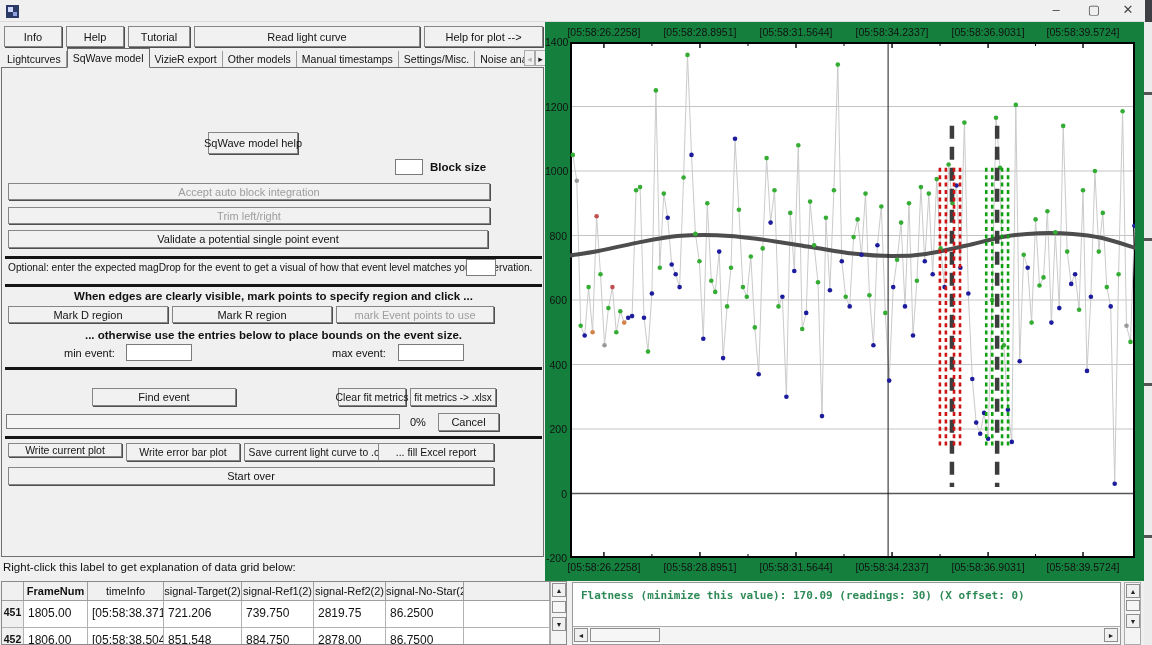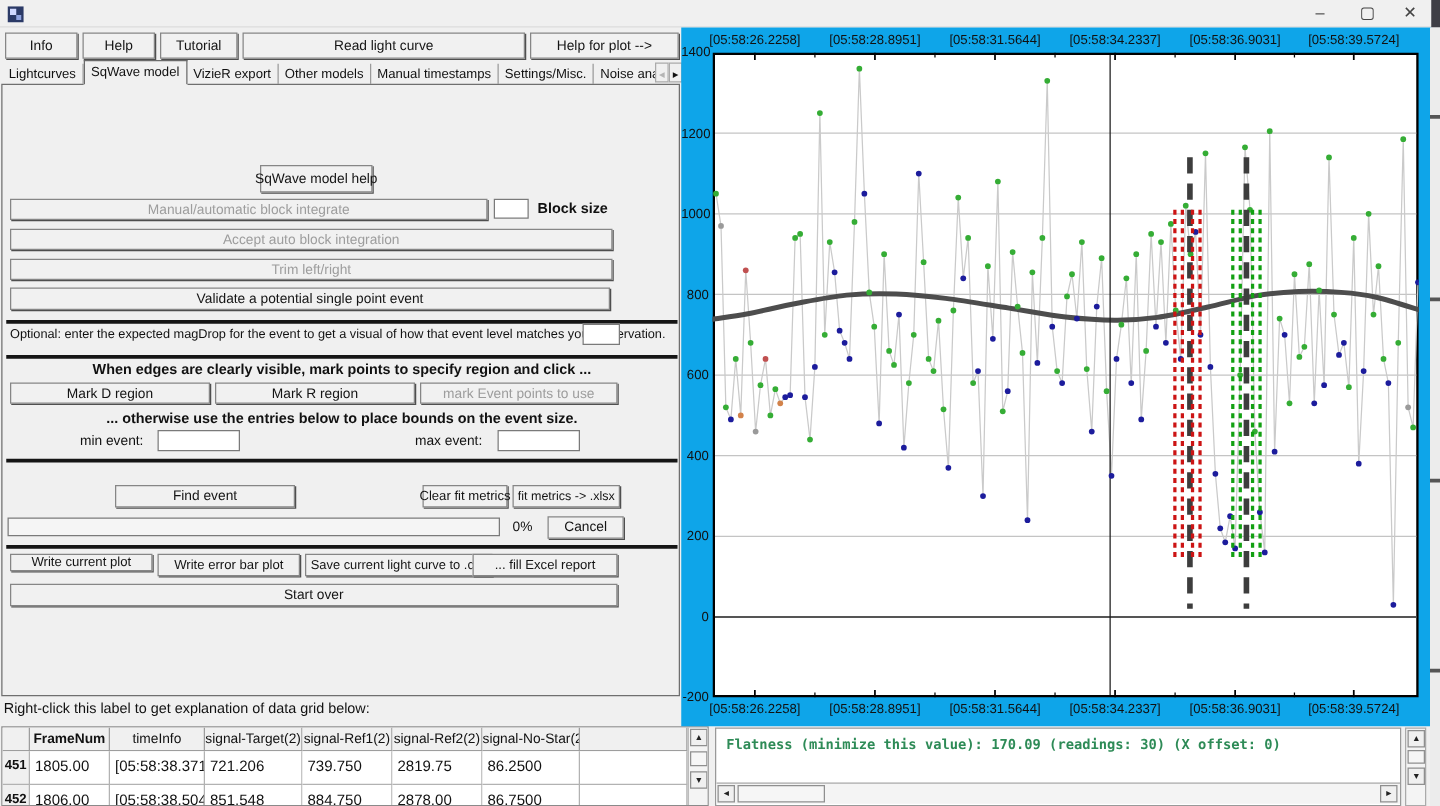--- a/index.html
+++ b/index.html
@@ -45,7 +45,7 @@
     font-size:7px;text-align:center;line-height:14px;color:#222;}
   .sthumb{position:absolute;left:1px;width:14px;border:1px solid #8f8f8f;background:#f6f6f6;}
   
-  #plot-panel{position:absolute;left:545px;top:22px;width:600px;height:559px;background:#0ea5e9;}
+  #plot-panel{position:absolute;left:545px;top:22px;width:600px;height:559px;background:#15803d;}
   .ylab{position:absolute;width:22px;text-align:right;font-size:10.5px;color:#111;}
   .xlab{position:absolute;font-size:10.5px;color:#111;transform:translateX(-50%);white-space:nowrap;}
   #plot-svg{position:absolute;left:25px;top:20px;}

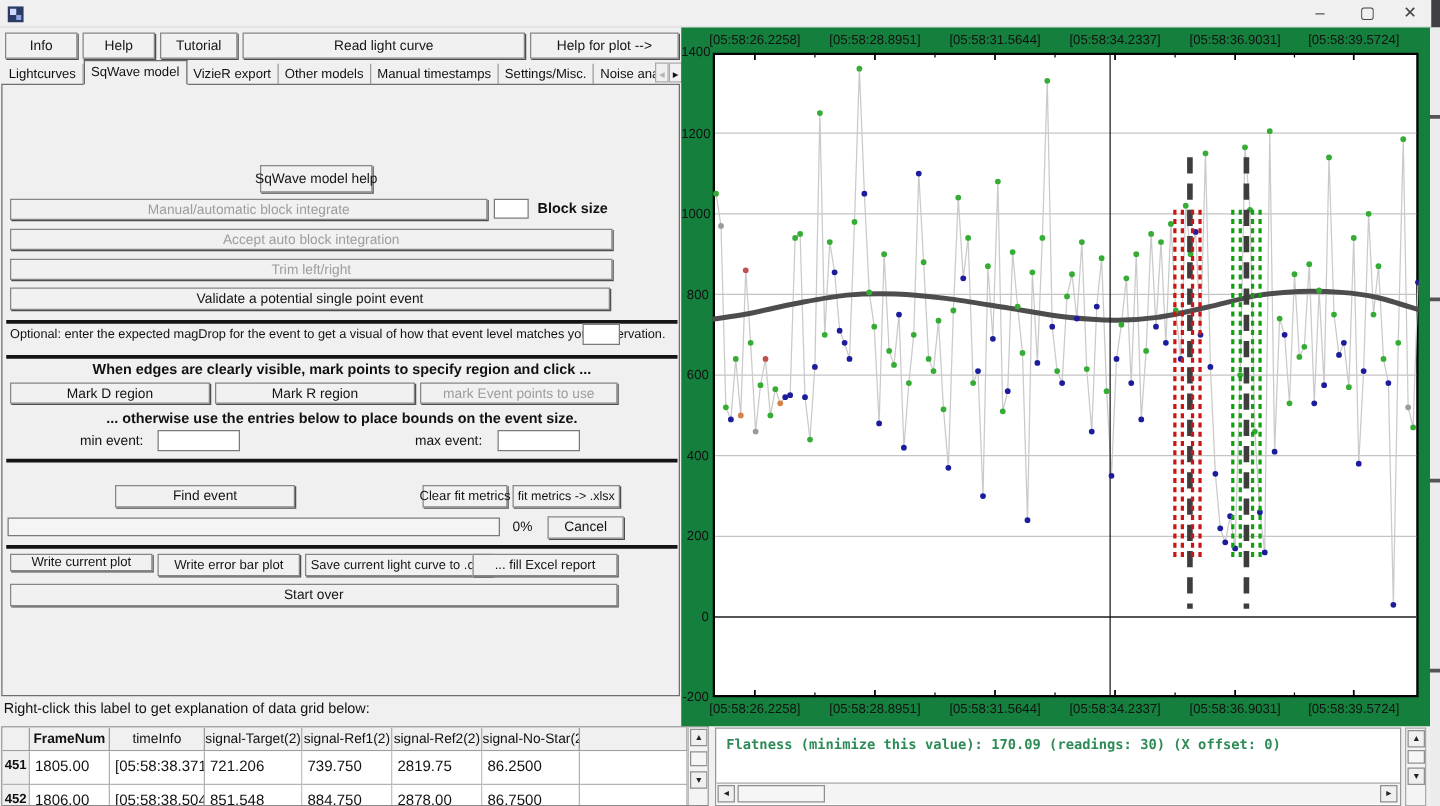--- a/index.html
+++ b/index.html
@@ -95,7 +95,6 @@
 <div id="pane">
   <div class="btn" style="left:206px;top:64px;width:90px;height:22px">SqWave model help</div>
 
-  <div class="btn dis" style="left:6px;top:91px;width:382px;height:17px">Manual/automatic block integrate</div>
   <div class="inp" style="left:393px;top:91px;width:28px;height:16px"></div>
   <span class="lbl b" style="left:428px;top:93px">Block size</span>
 

